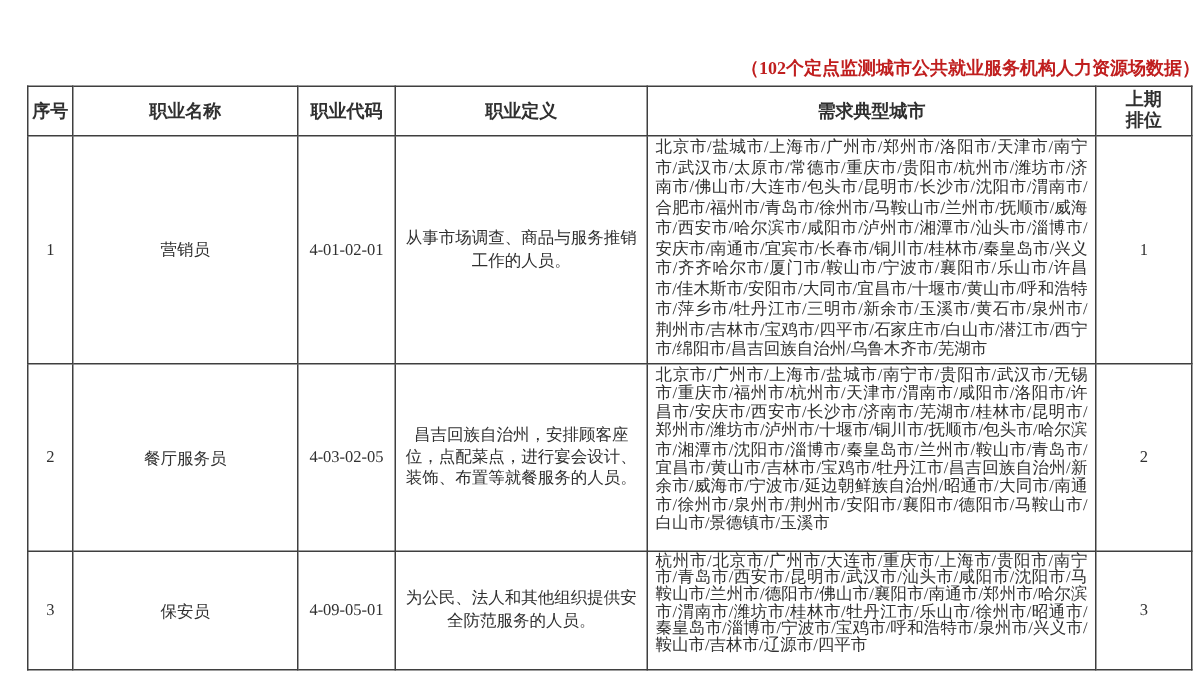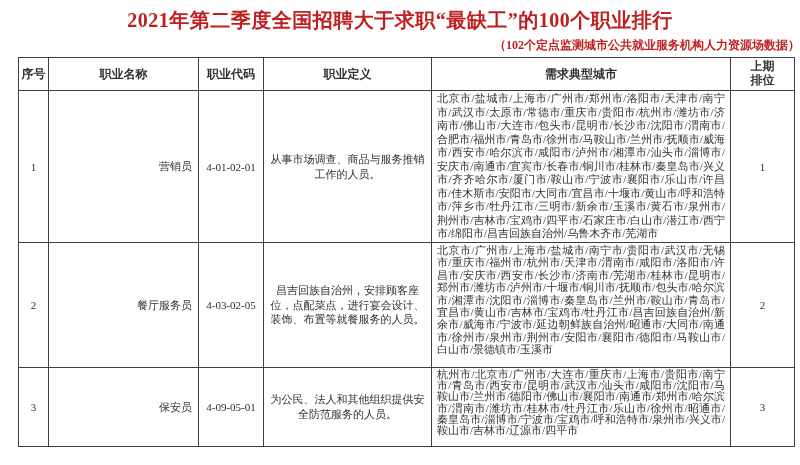--- a/index.html
+++ b/index.html
@@ -68,7 +68,6 @@
 
 <div class="page">
 
-  <div class="title">2021年第二季度全国招聘大于求职“最缺工”的100个职业排行</div>
   <div class="subtitle">（102个定点监测城市公共就业服务机构人力资源场数据）</div>
 
   <table class="rank-table">

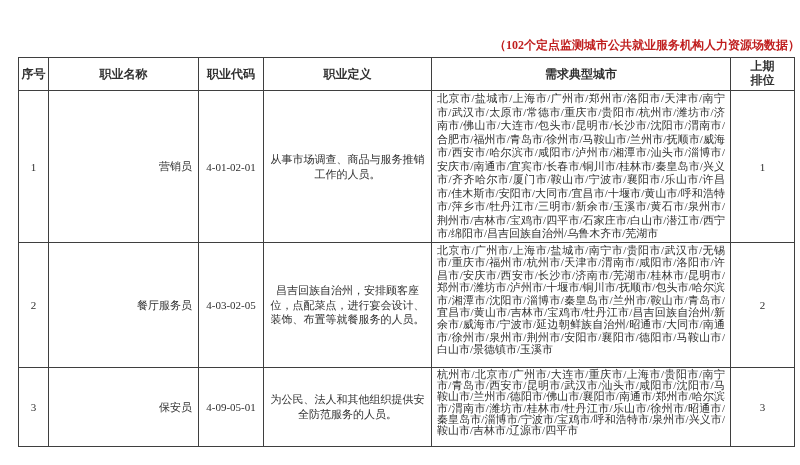--- a/index.html
+++ b/index.html
@@ -52,7 +52,7 @@
   tr.row-2 { height: 125px; }
   tr.row-3 { height: 79px; }
   td.center { text-align: center; }
-  td.name-cell { padding: 2px 6px; text-align: right; }
+  td.name-cell { padding: 2px 6px; text-align: center; }
   td.def-cell { padding: 2px 5px; text-align: center; line-height: 1.35; }
   td.cities-cell {
     padding: 1px 5px;

